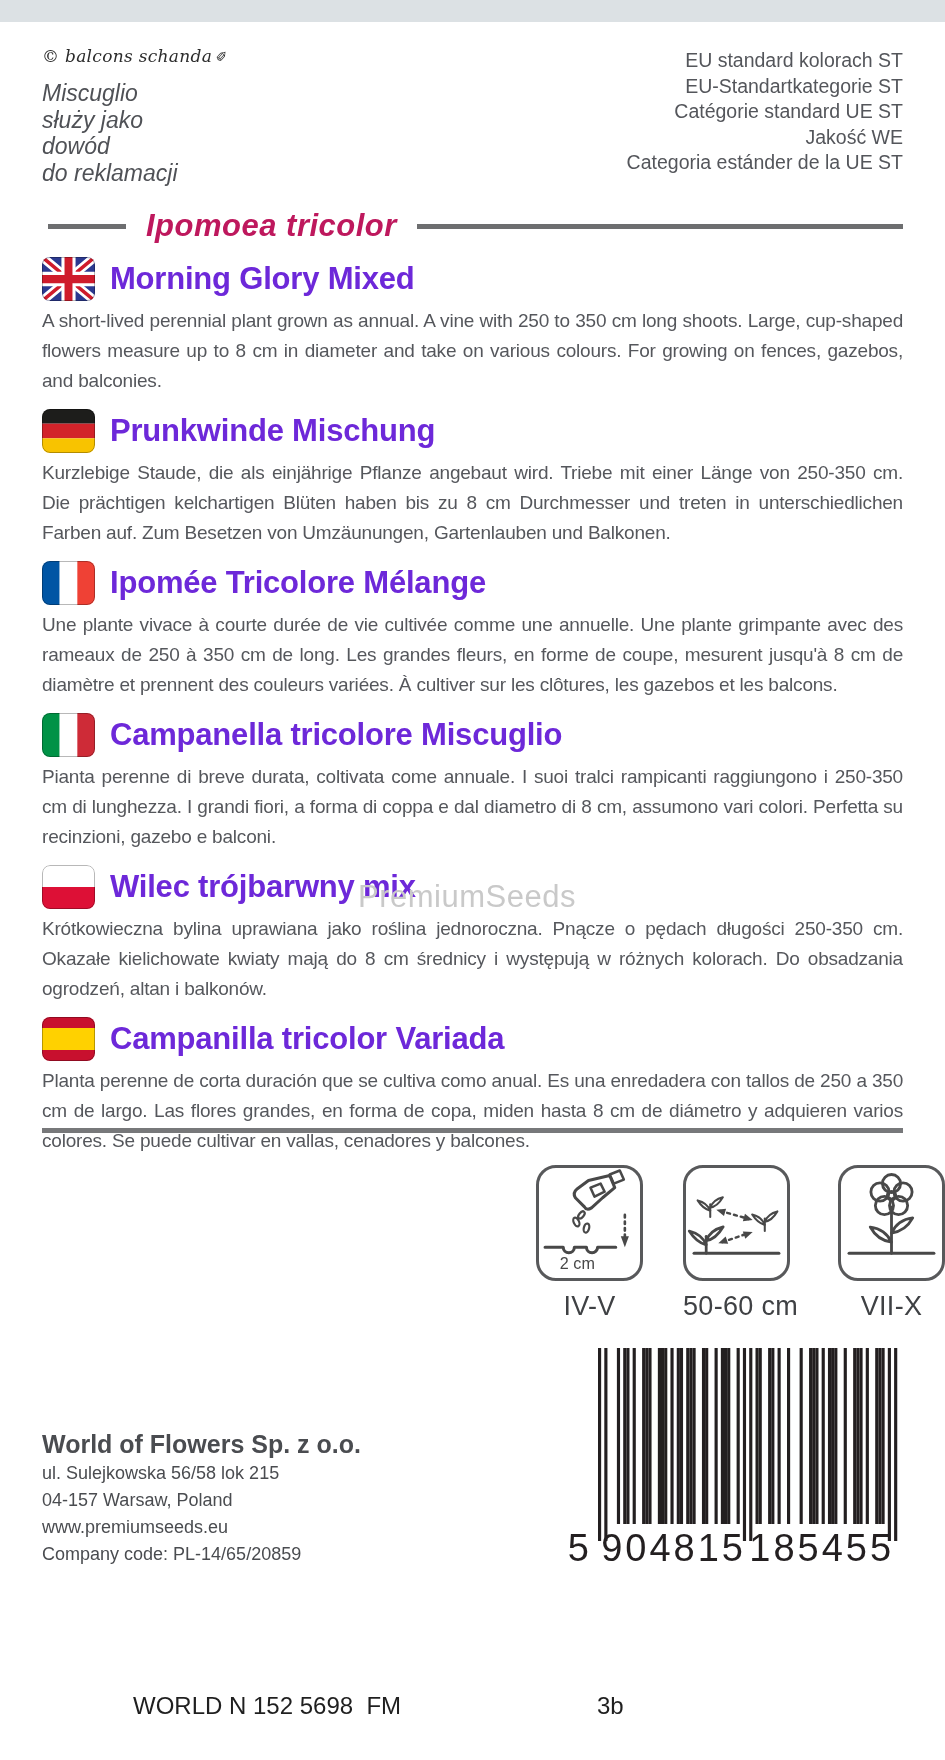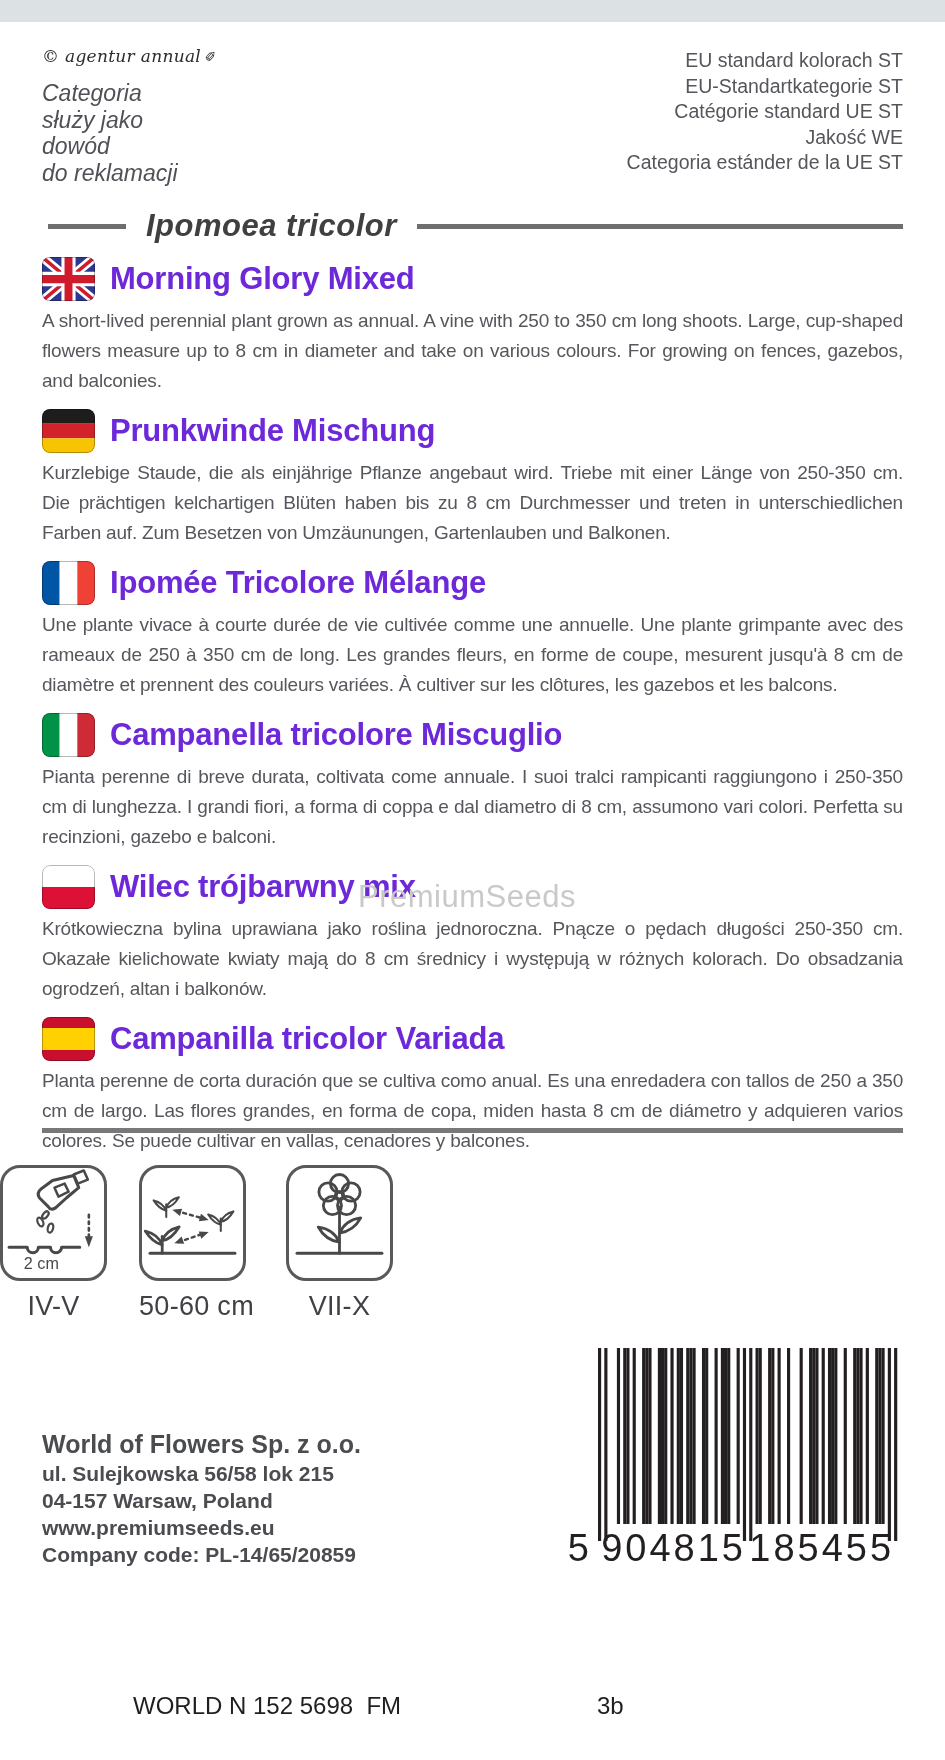--- a/index.html
+++ b/index.html
@@ -54,7 +54,7 @@
 <div class="header">
   <div>
     <div class="agency">
-      <span>© agentur annual</span><span class="mark">✎</span>
+      <span>© balcons schanda</span><span class="mark">✎</span>
     </div>
     <div class="claim">
       <div>Categoria</div>

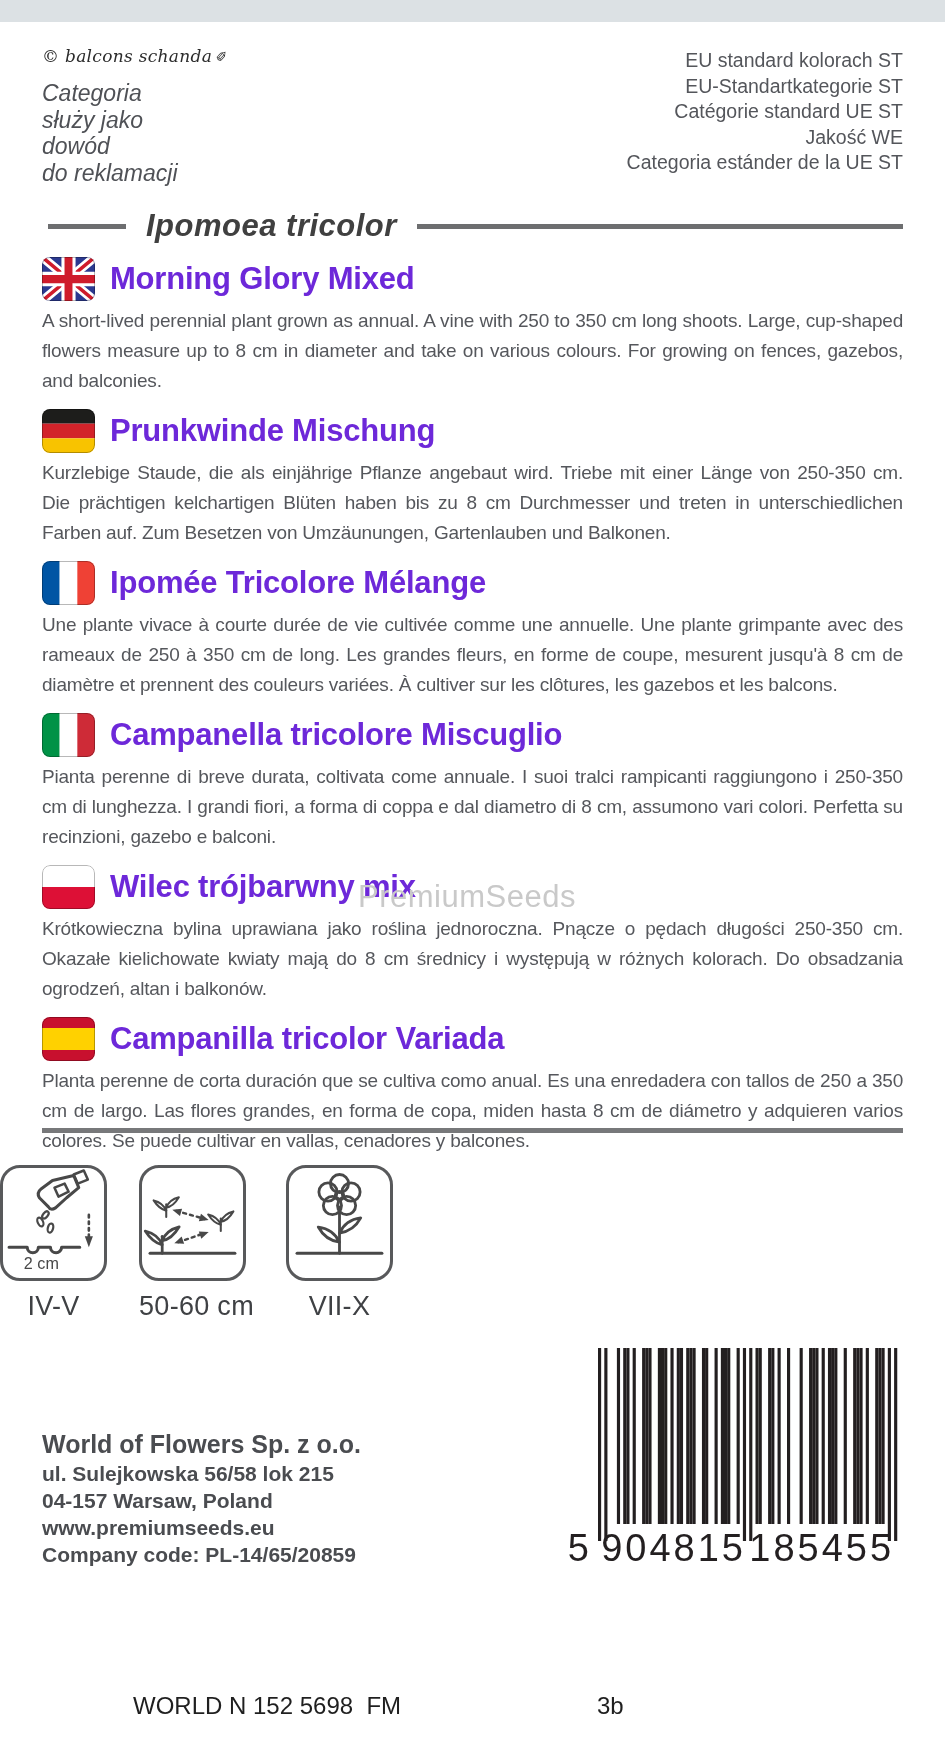--- a/index.html
+++ b/index.html
@@ -57,7 +57,7 @@
       <span>© balcons schanda</span><span class="mark">✎</span>
     </div>
     <div class="claim">
-      <div>Categoria</div>
+      <div>Miscuglio</div>
       <div>służy jako</div>
       <div>dowód</div>
       <div>do reklamacji</div>

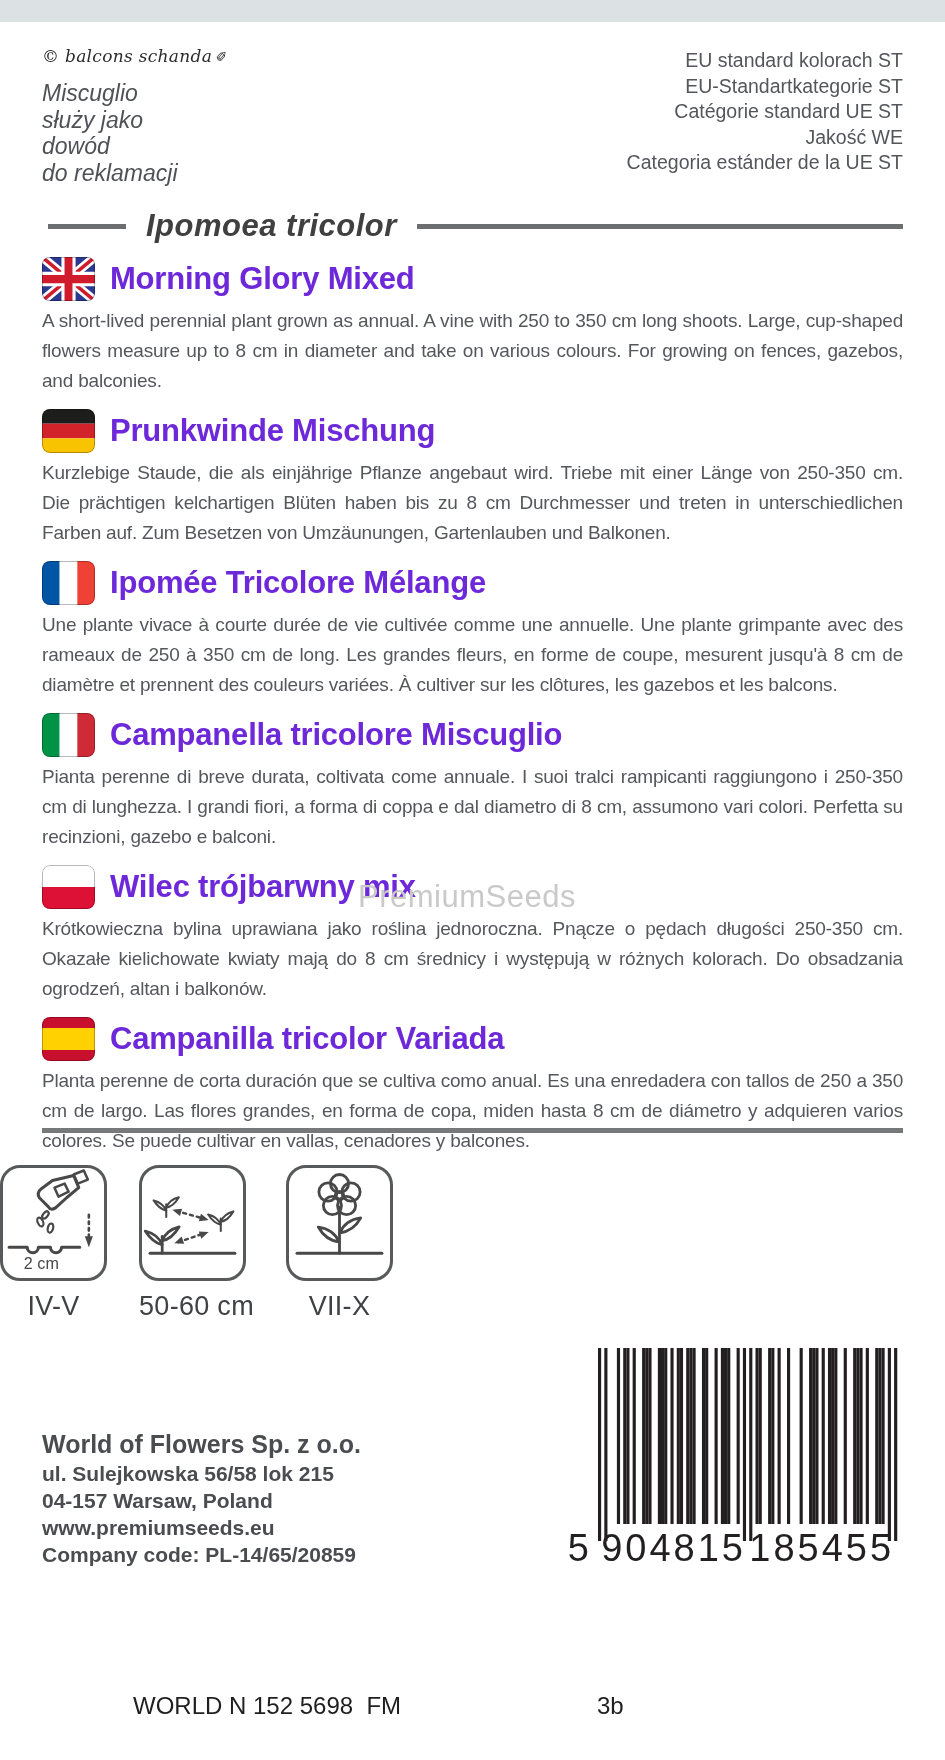--- a/index.html
+++ b/index.html
@@ -21,7 +21,7 @@
   .titlerow{display:flex;align-items:center;margin-top:22px;padding:0 42px}
   .titlerow .dash{width:78px;height:5px;background:#6d6e70;margin-left:6px}
   .titlerow .line{flex:1;height:5px;background:#6d6e70}
-  .titlerow .t{font-size:31px;font-weight:bold;font-style:italic;margin:0 20px;color:#404040;letter-spacing:.5px;white-space:nowrap}
+  .titlerow .t{font-size:31px;font-weight:bold;font-style:italic;margin:0 20px;color:#be185d;letter-spacing:.5px;white-space:nowrap}
   
   .sec{margin-top:13px;position:relative}
   .sec-head{display:flex;align-items:center;gap:15px}

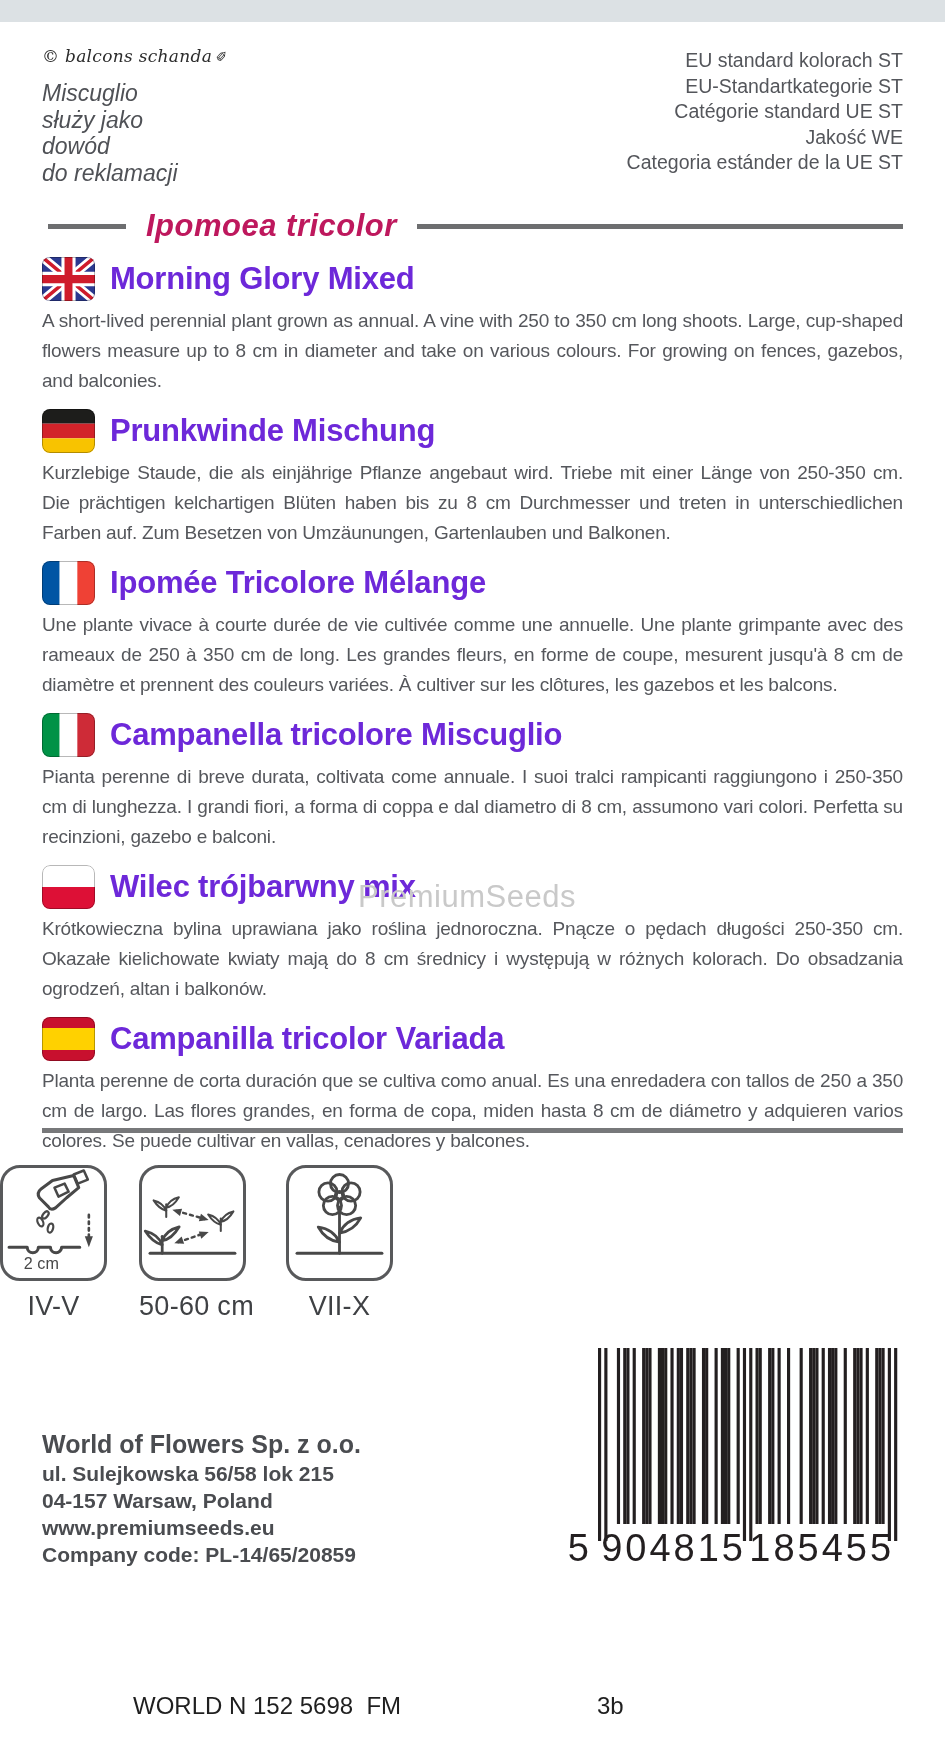--- a/index.html
+++ b/index.html
@@ -34,7 +34,7 @@
   
   .bottom{position:absolute;top:1128px;left:0;right:0}
   .divider{height:5px;background:#77787a;margin:0 42px}
-  .iconsrow{display:flex;justify-content:flex-start;gap:32px;margin-top:32px}
+  .iconsrow{display:flex;justify-content:flex-end;gap:40px;margin-top:32px}
   .icon-cell{text-align:center}
   .icon-box{width:107px;height:116px;border:3.5px solid #58595b;border-radius:20px;box-sizing:border-box}
   .icon-box svg{display:block;width:100%;height:100%}

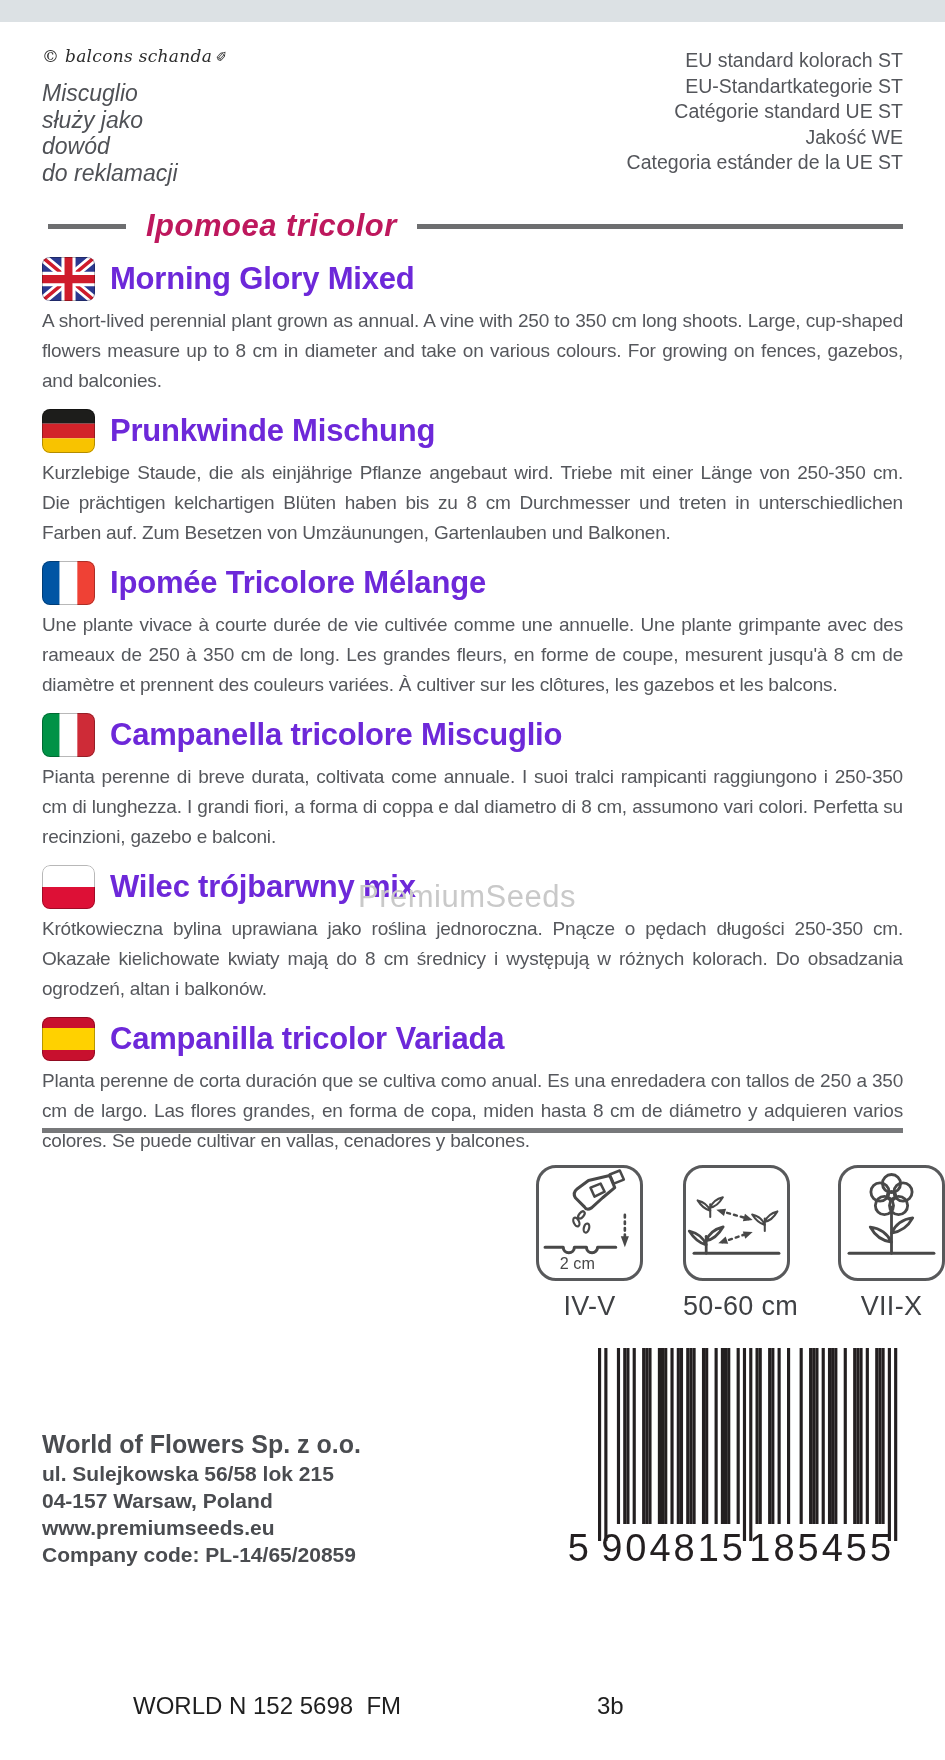--- a/index.html
+++ b/index.html
@@ -41,7 +41,7 @@
   .icon-label{margin-top:10px;font-weight:normal;font-size:27px;color:#3f4144;letter-spacing:.3px}
   .bottomrow{display:flex;justify-content:space-between;align-items:flex-end;margin:26px 42px 0}
   .company .name{font-size:25px;font-weight:bold;line-height:31px;color:#4a4c50}
-  .company .line{font-size:21px;font-weight:bold;line-height:27px;color:#4a4c50}
+  .company .line{font-size:18px;font-weight:normal;line-height:27px;color:#4a4c50}
   
   .footer-left{position:absolute;left:133px;top:1692px;font-size:24px;color:#1f1f1f;white-space:pre}
   .footer-right{position:absolute;left:597px;top:1692px;font-size:24px;color:#1f1f1f}

